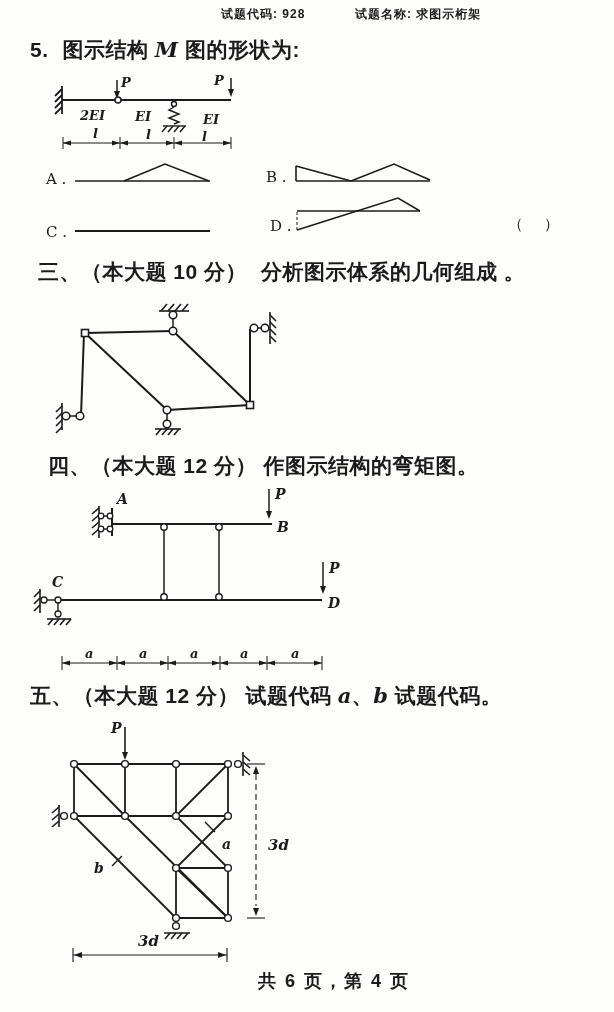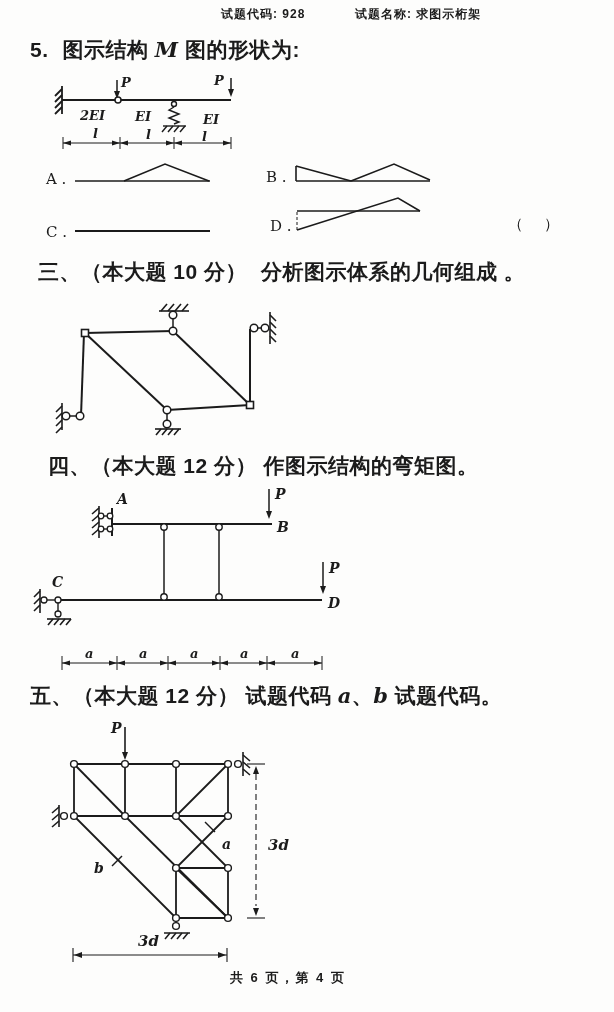--- a/index.html
+++ b/index.html
@@ -16,7 +16,7 @@
   .qtitle{font-size:21px;font-weight:bold;letter-spacing:0.5px;white-space:nowrap;}
   .qtitle .gap{display:inline-block;width:14px;}
   .math{font-family:"DejaVu Serif",serif;font-style:italic;font-weight:bold;}
-  .footer{font-size:13px;font-weight:bold;letter-spacing:2px;text-align:left;}
+  .footer{font-size:18px;font-weight:bold;letter-spacing:2px;text-align:right;}
   svg{position:absolute;overflow:visible;display:block;}
   svg line, svg polyline, svg path{stroke:#1b1b1b;fill:none;}
   svg polygon{fill:#1b1b1b;stroke:none;}

